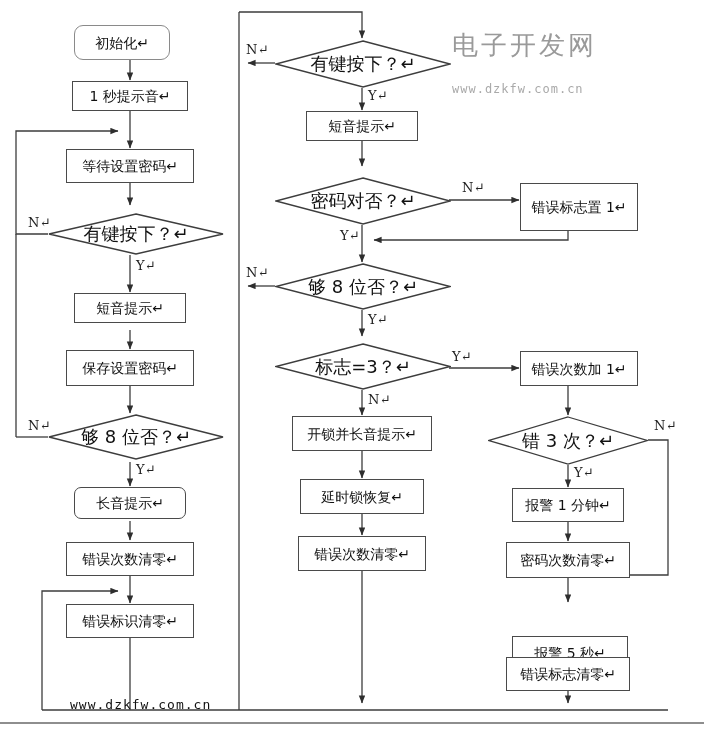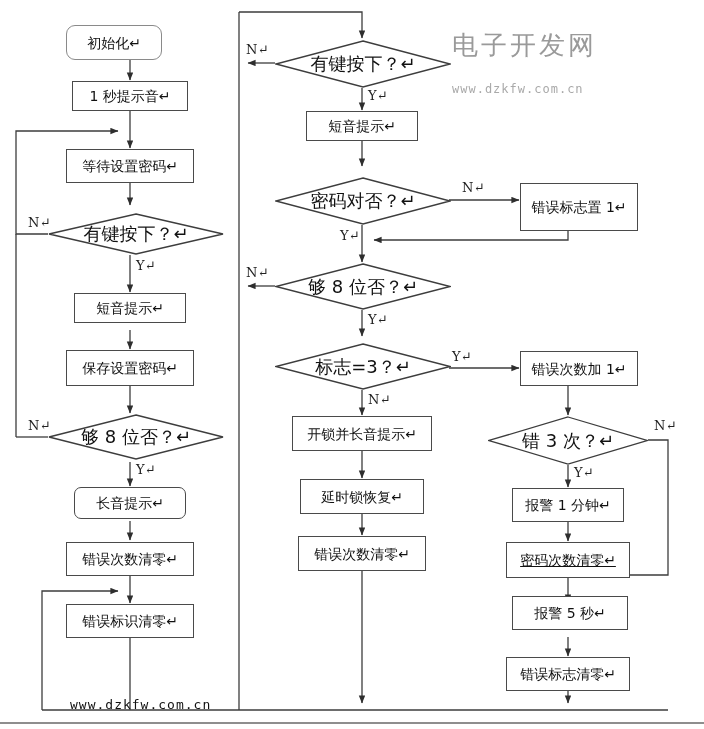--- a/index.html
+++ b/index.html
@@ -94,7 +94,7 @@
     </g>
   </svg>
 
-  <div class="node term" style="left:66px;top:25px;width:96px;height:35px;">
+  <div class="node term" style="left:74px;top:25px;width:96px;height:35px;">
     <span class="nodetext">初始化↵</span>
   </div>
 

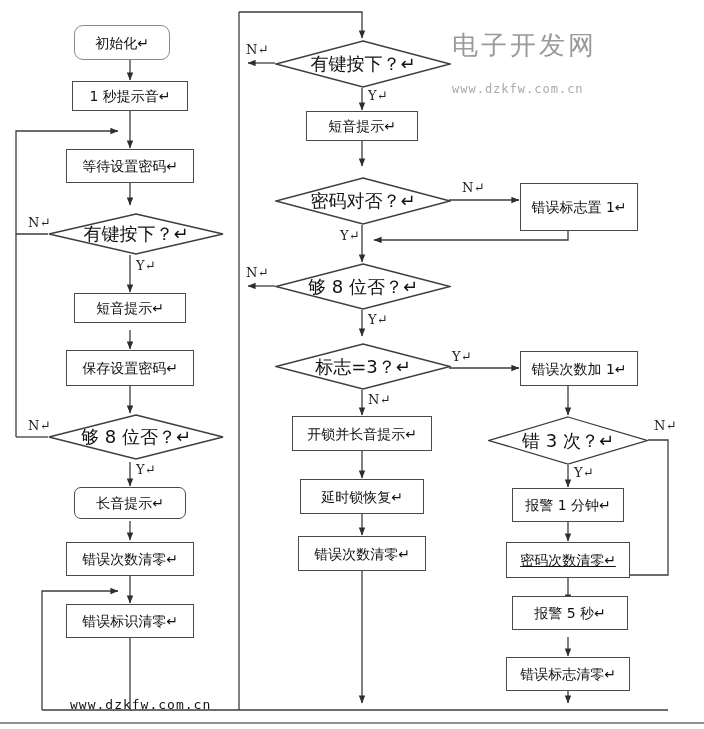--- a/index.html
+++ b/index.html
@@ -203,7 +203,7 @@
     <span class="nodetext">报警 1 分钟↵</span>
   </div>
 
-  <div class="node proc" style="left:506px;top:542px;width:124px;height:36px;text-decoration:underline;">
+  <div class="node proc" style="left:506px;top:542px;width:124px;height:36px;">
     <span class="nodetext">密码次数清零↵</span>
   </div>
 

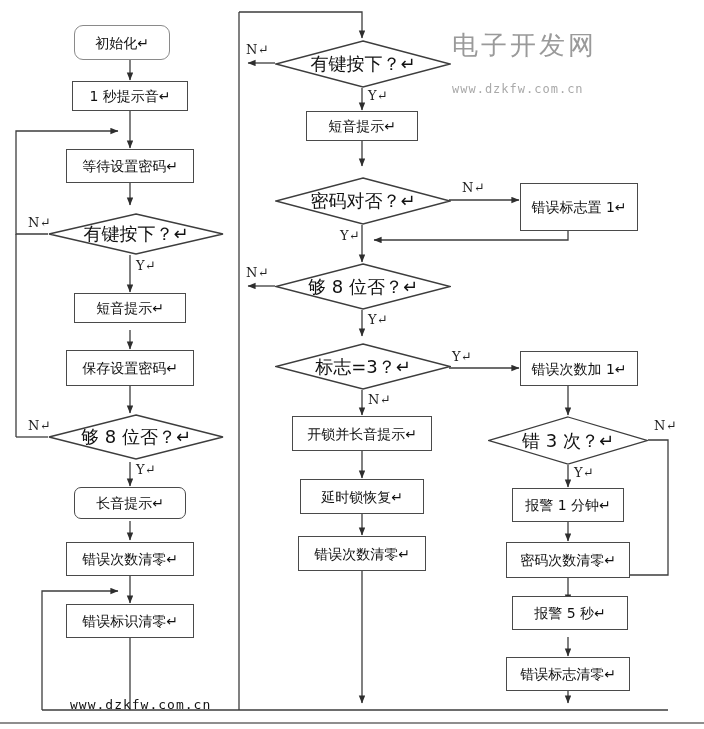--- a/index.html
+++ b/index.html
@@ -207,7 +207,7 @@
     <span class="nodetext">密码次数清零↵</span>
   </div>
 
-  <div class="node proc" style="left:512px;top:596px;width:116px;height:34px;text-align:right;">
+  <div class="node proc" style="left:512px;top:636px;width:116px;height:34px;text-align:right;">
     <span class="nodetext">报警 5 秒↵</span>
   </div>
 

